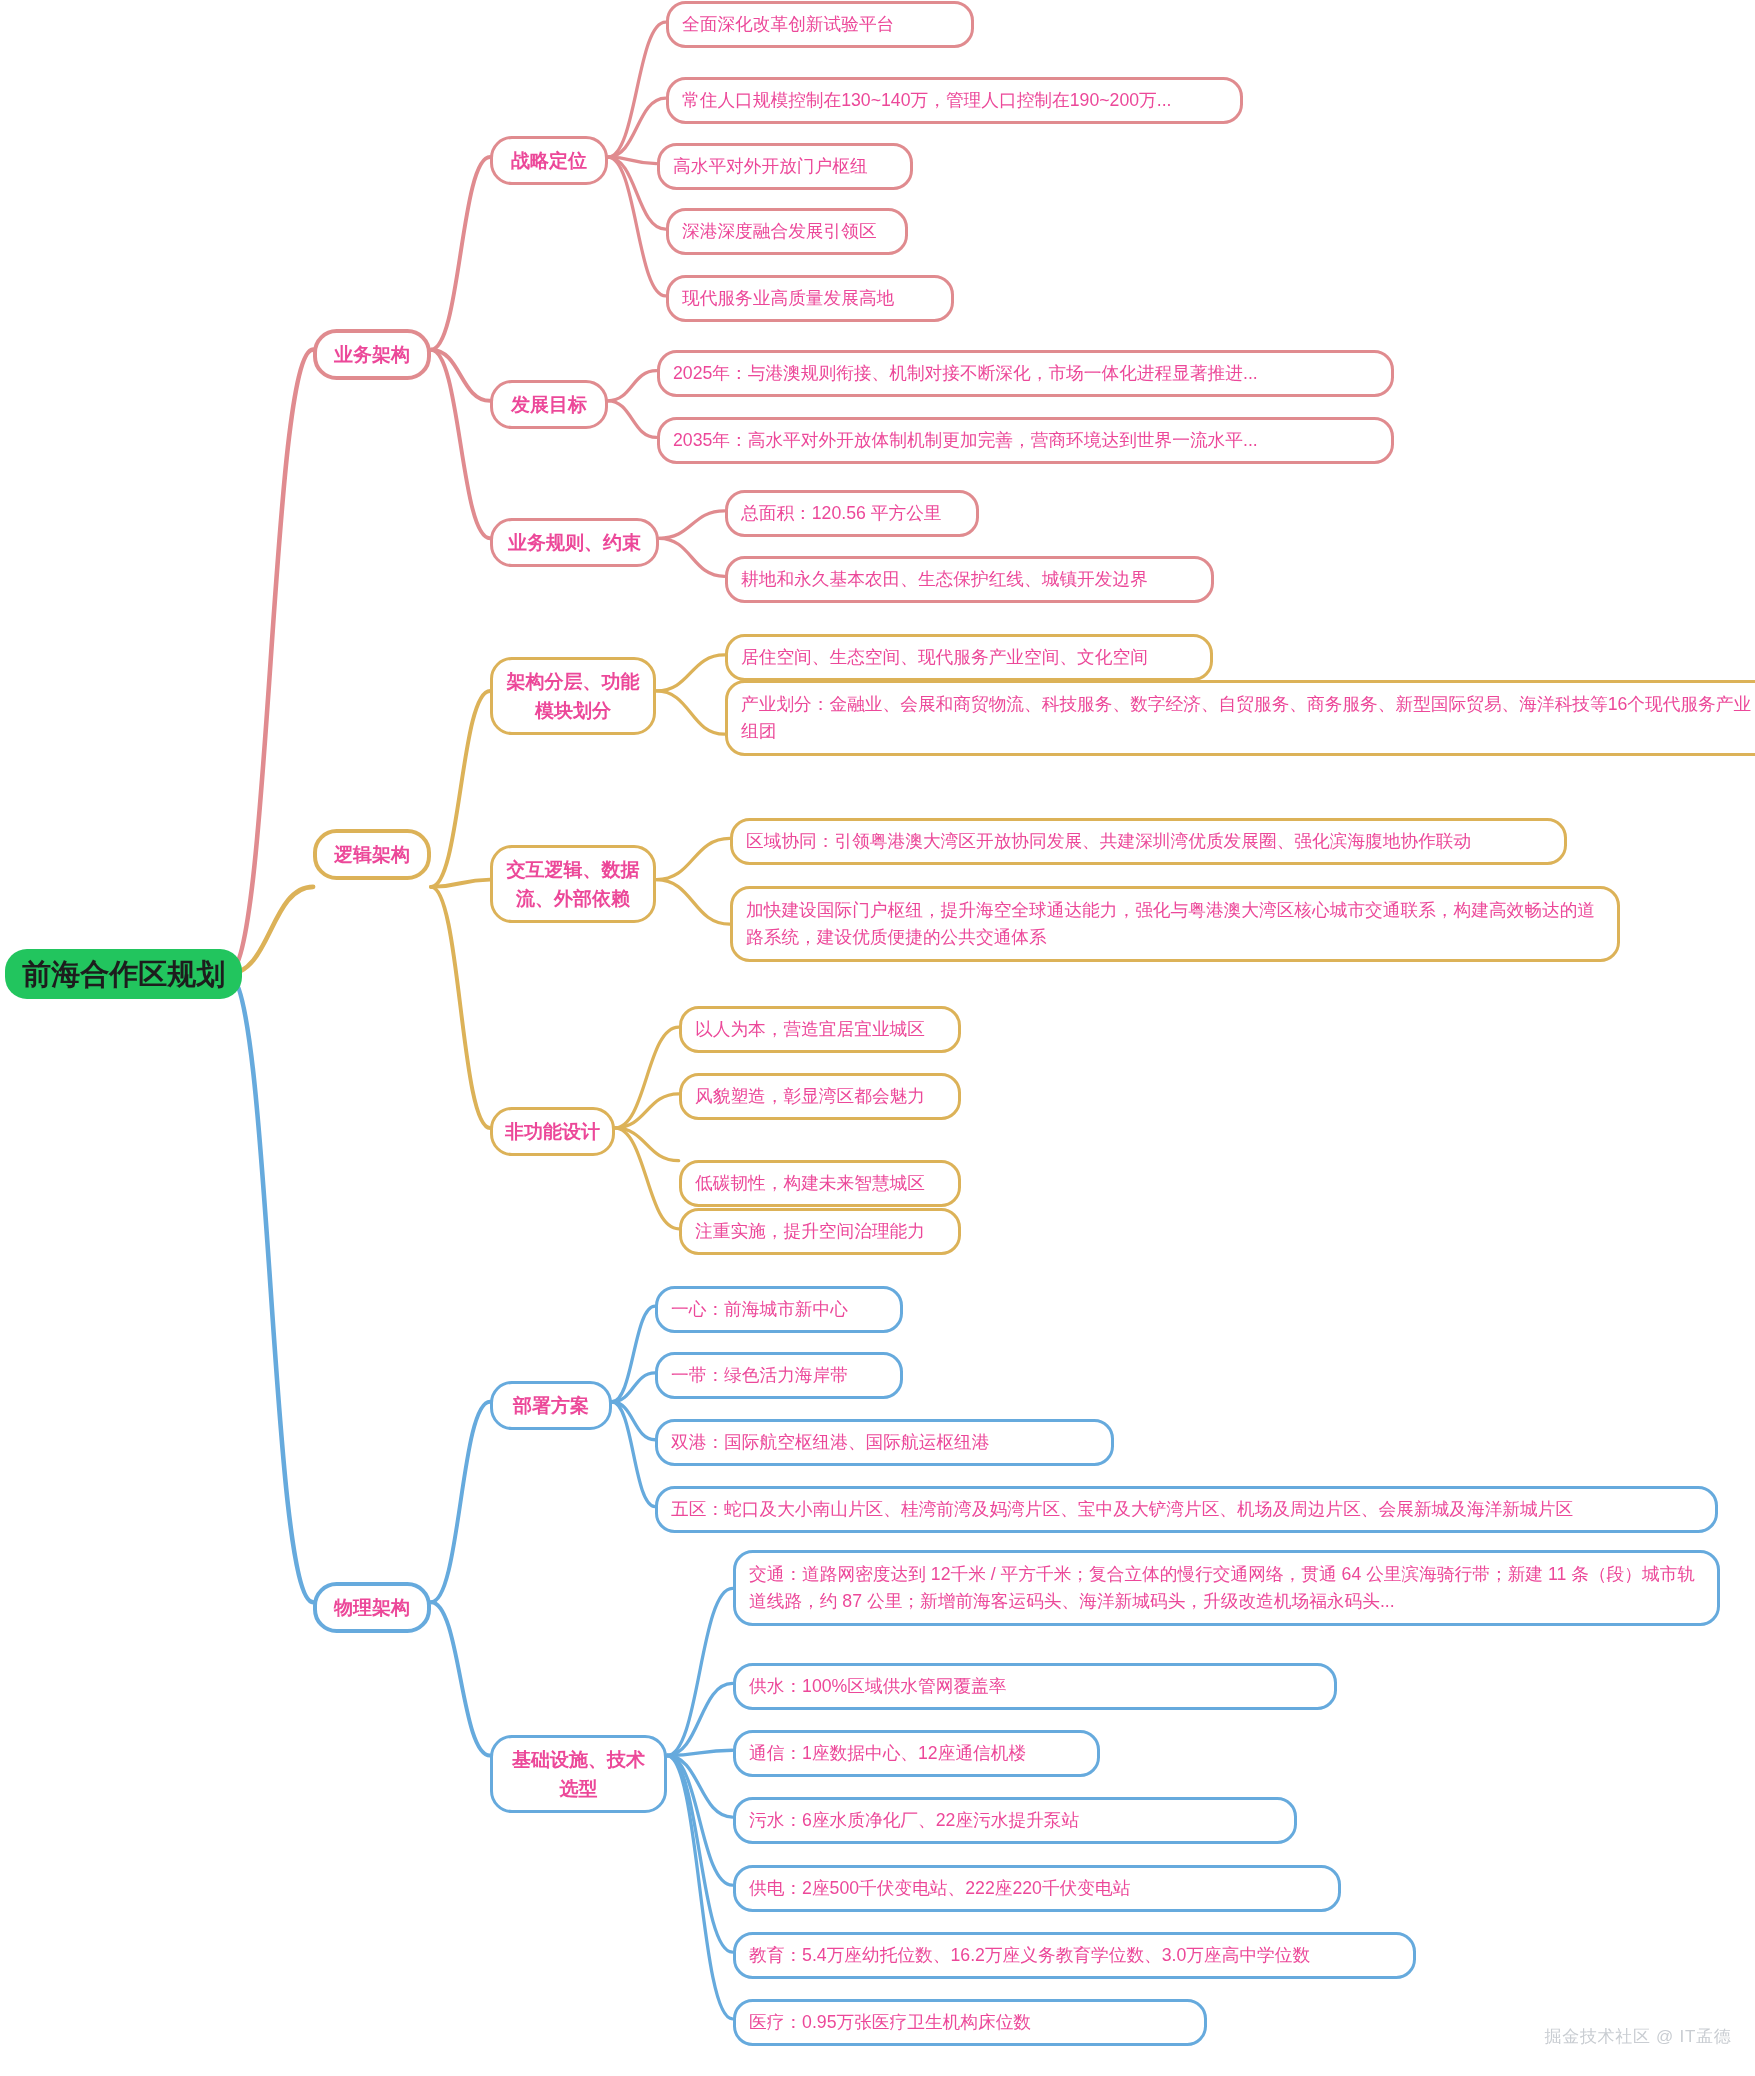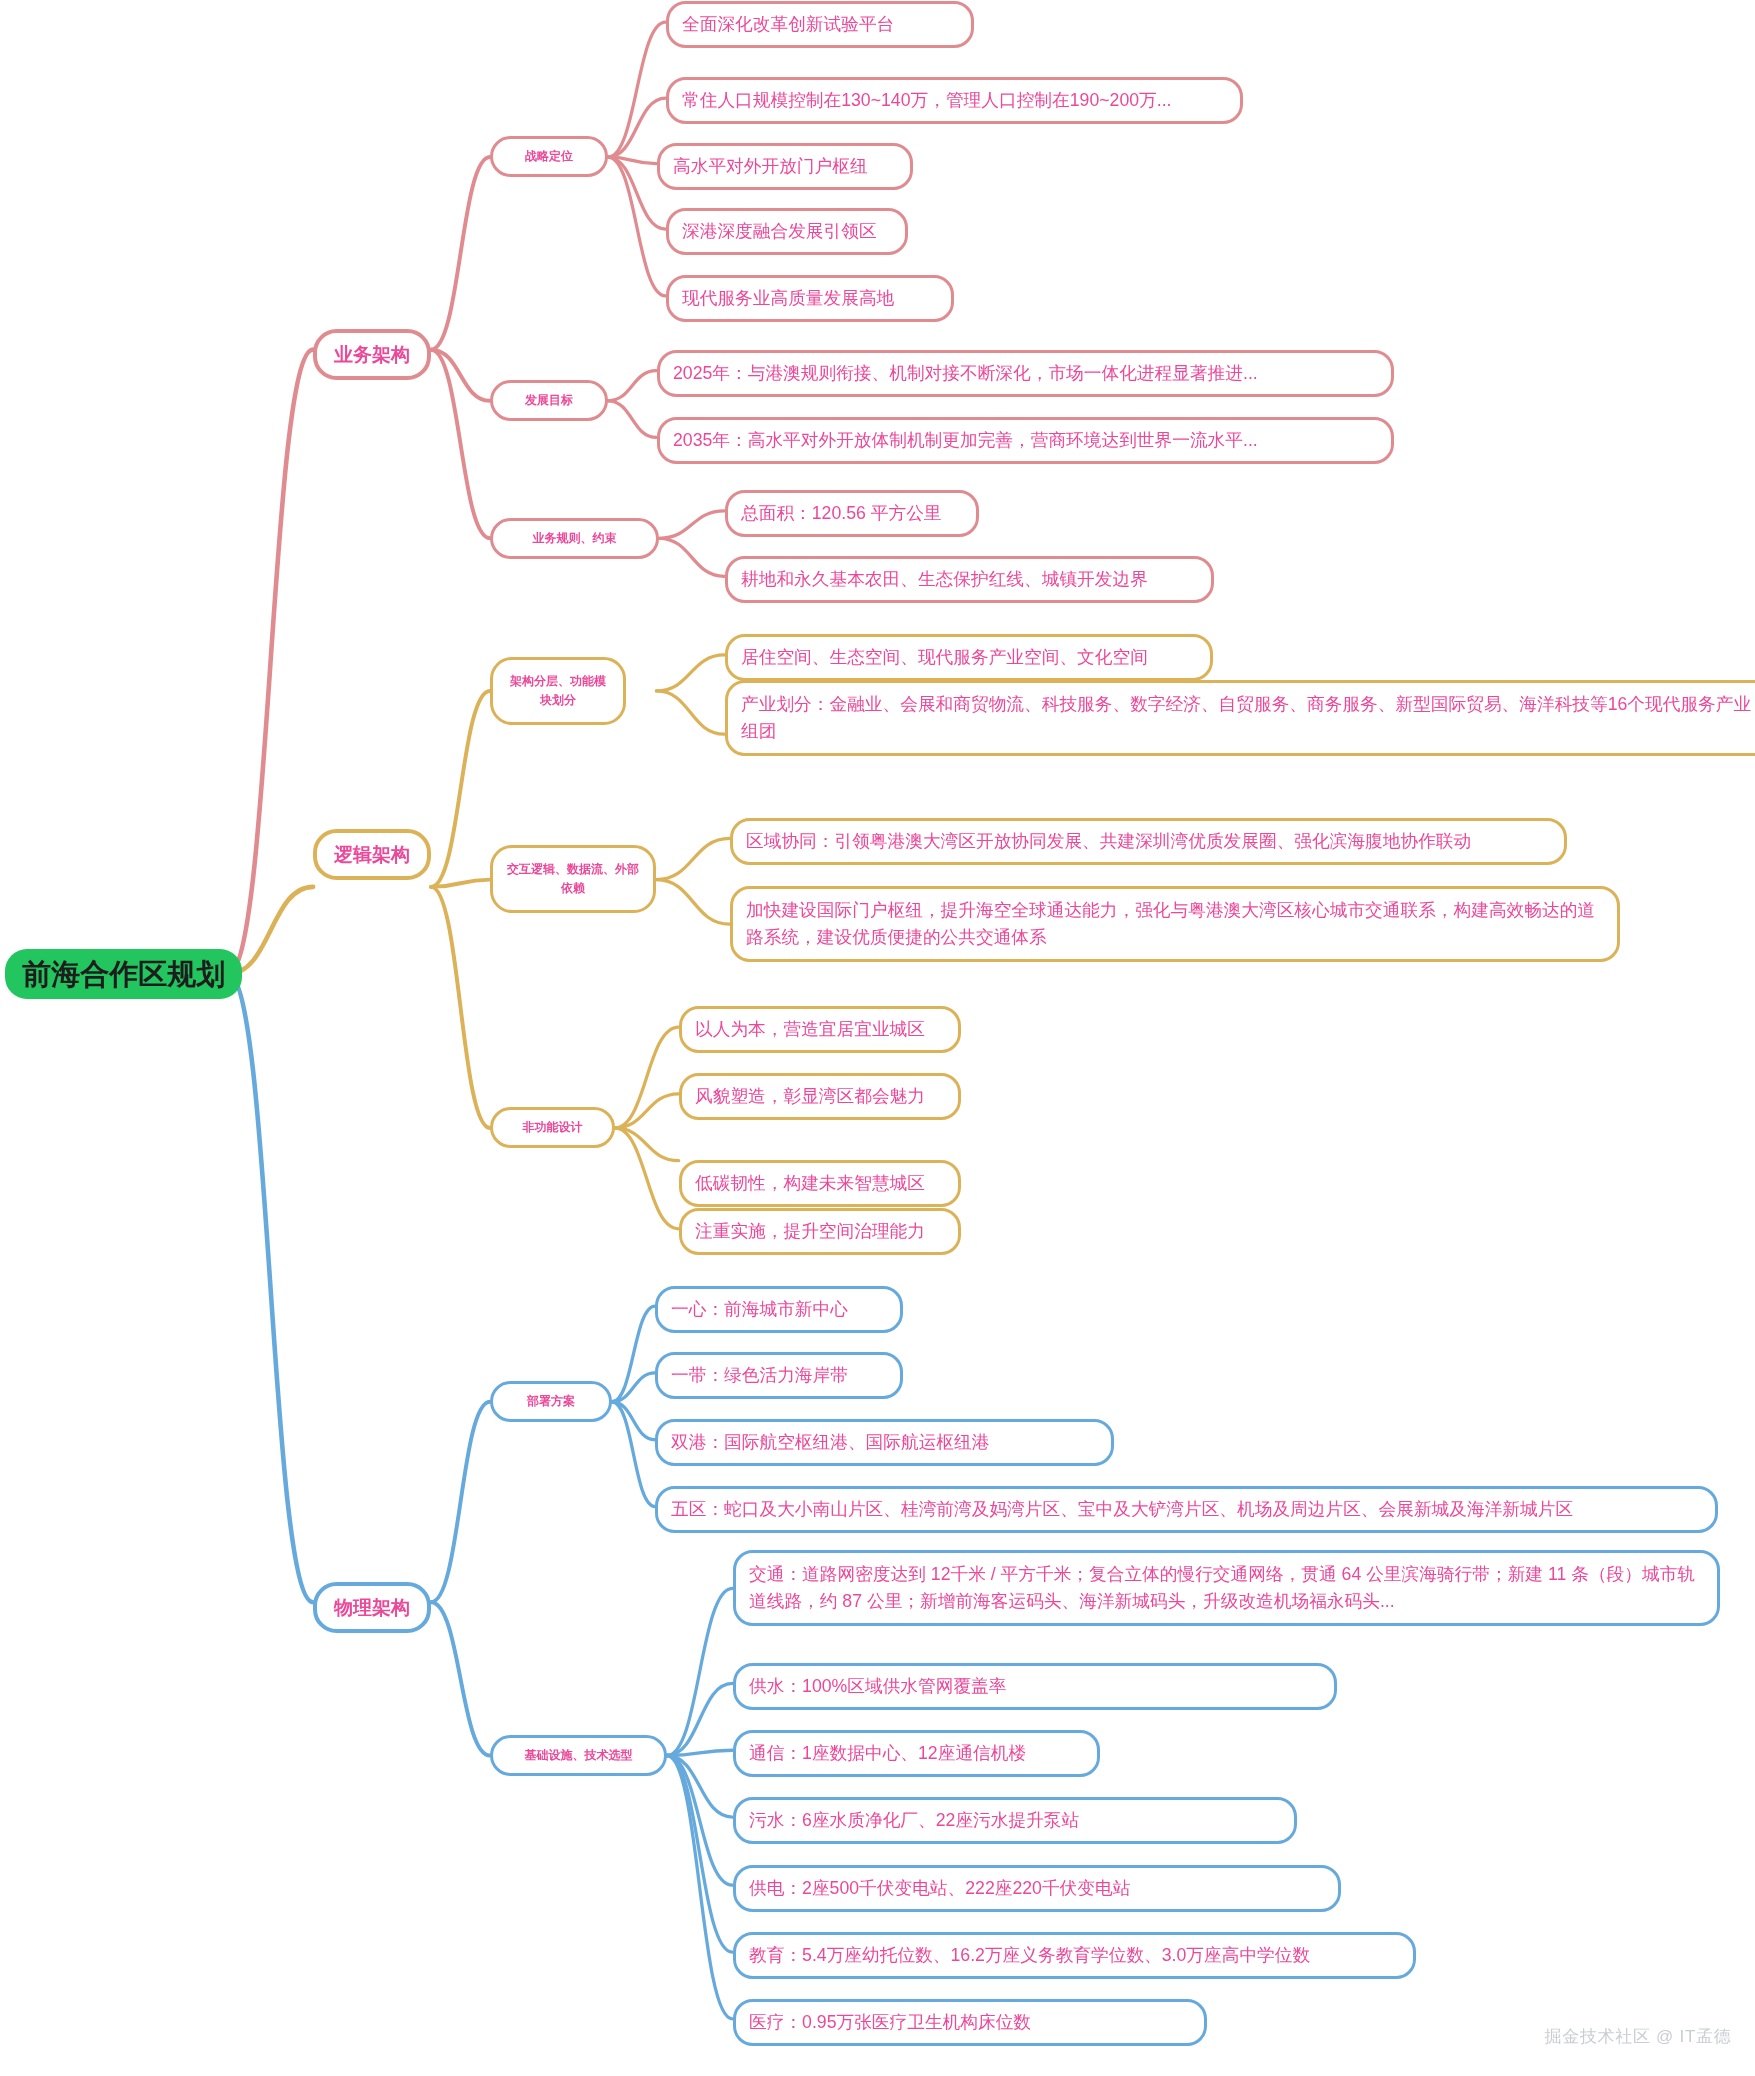--- a/index.html
+++ b/index.html
@@ -60,7 +60,7 @@
     border-width: 3.9px;
     border-style: solid;
     border-radius: 22px;
-    font-size: 12px;
+    font-size: 19px;
     font-weight: 600;
     padding: 6.6px 11.8px;
     justify-content: center;

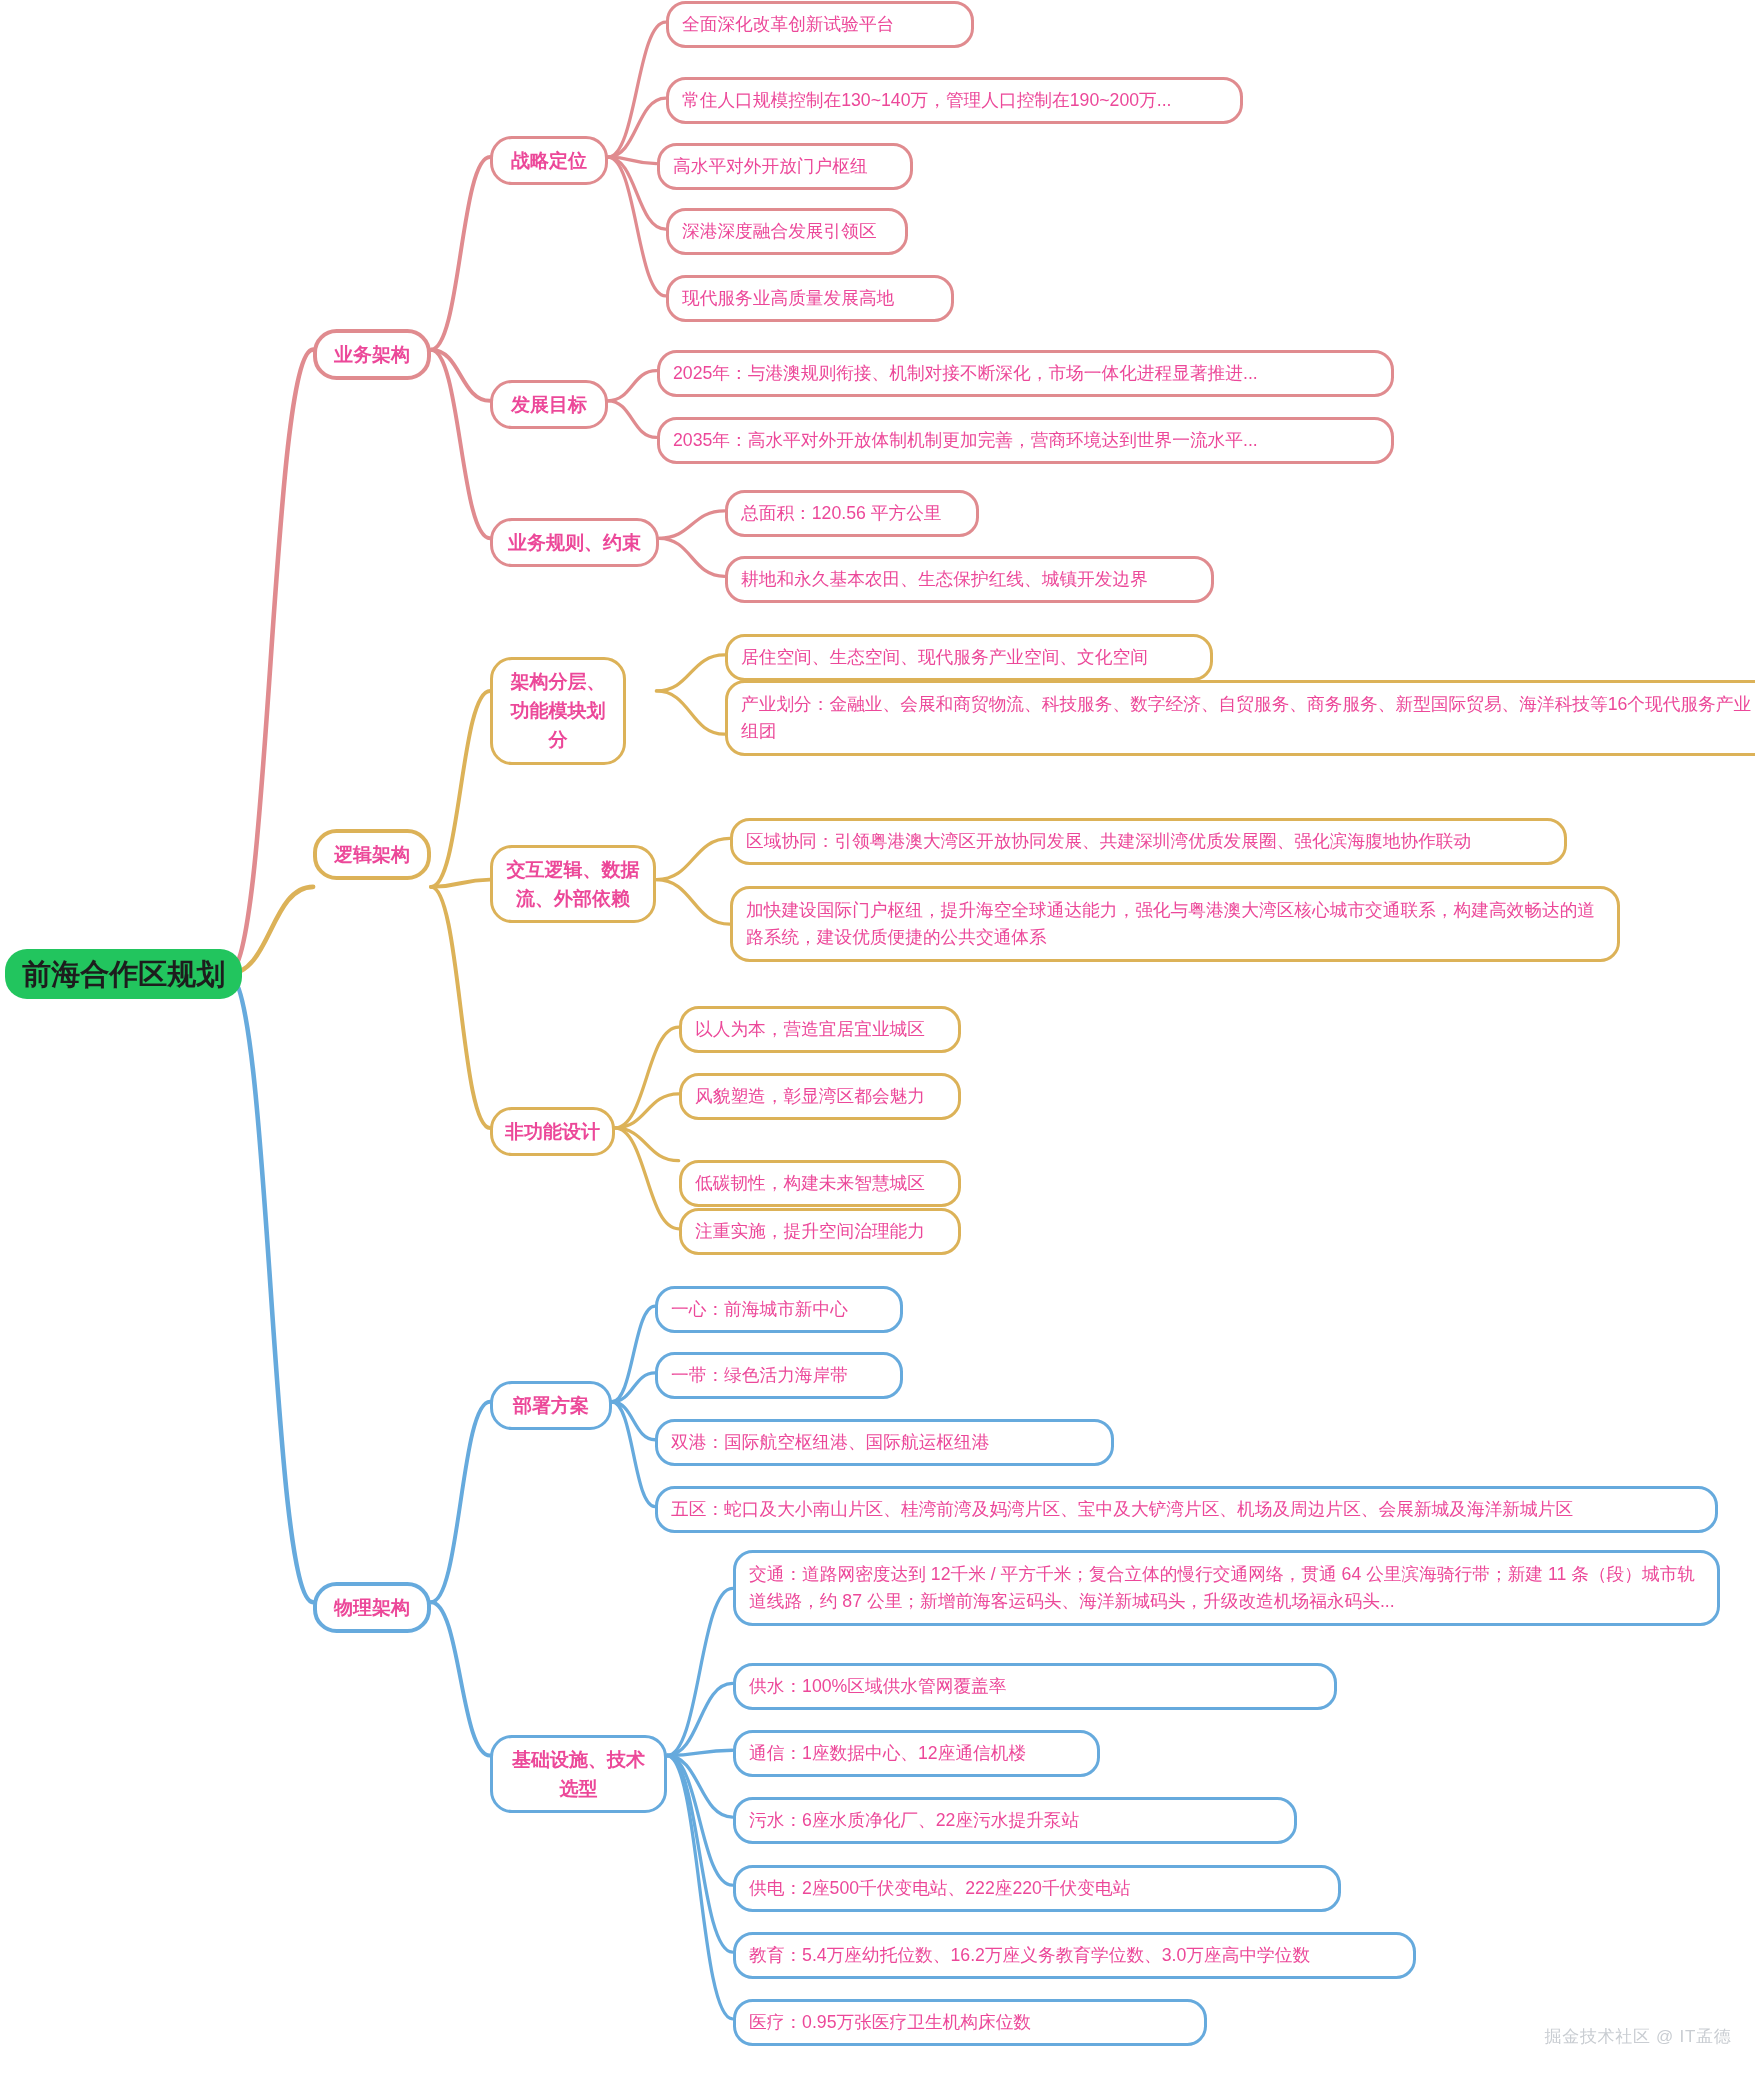--- a/index.html
+++ b/index.html
@@ -156,7 +156,7 @@
       <div class="node node-l3 c-red" style="left: 725px; top: 490px; width: 254px; min-height: 41px;"><span>总面积：120.56 平方公里</span></div>
       <div class="node node-l3 c-red" style="left: 725px; top: 556px; width: 489px; min-height: 41px;"><span>耕地和永久基本农田、生态保护红线、城镇开发边界</span></div>
       <div class="node node-l1 c-gold" style="left: 313px; top: 829px; width: 118px; min-height: 41px;"><span>逻辑架构</span></div>
-      <div class="node node-l2 c-gold" style="left: 490px; top: 657px; width: 136px; min-height: 68px; font-family: Liberation Serif, serif;"><span>架构分层、功能模块划分</span></div>
+      <div class="node node-l2 c-gold" style="left: 490px; top: 657px; width: 166px; min-height: 68px; font-family: Liberation Serif, serif;"><span>架构分层、功能模块划分</span></div>
       <div class="node node-l3 c-gold" style="left: 725px; top: 634px; width: 488px; min-height: 41px;"><span>居住空间、生态空间、现代服务产业空间、文化空间</span></div>
       <div class="node node-l3 c-gold" style="left: 725px; top: 680px; width: 1050px; min-height: 76px; align-items: center;"><span>产业划分：金融业、会展和商贸物流、科技服务、数字经济、自贸服务、商务服务、新型国际贸易、海洋科技等16个现代服务产业组团</span></div>
       <div class="node node-l2 c-gold" style="left: 490px; top: 845px; width: 166px; min-height: 68px;"><span>交互逻辑、数据流、外部依赖</span></div>

